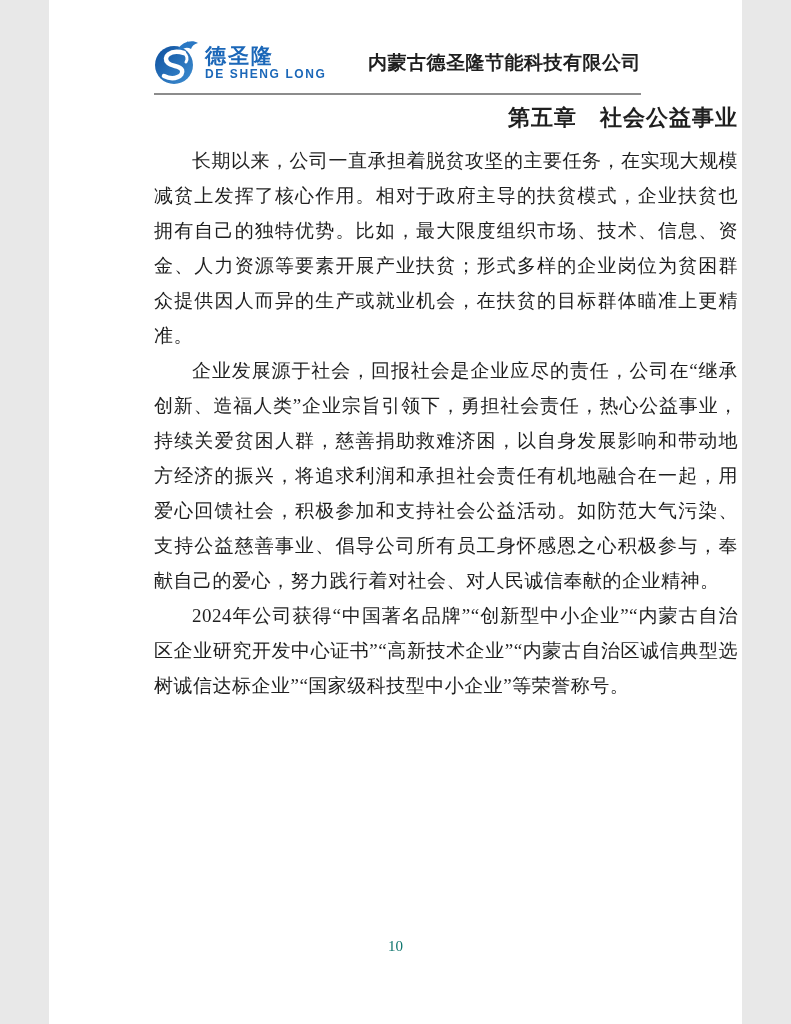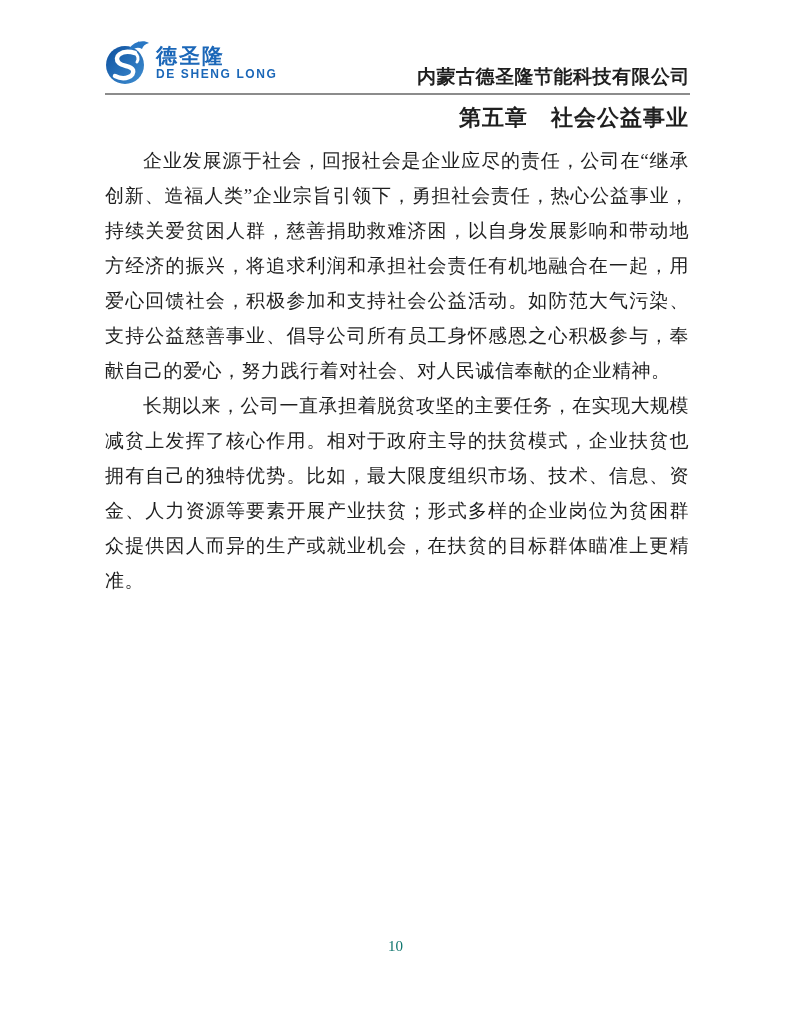--- a/index.html
+++ b/index.html
@@ -5,7 +5,7 @@
   html, body { margin: 0; padding: 0; background: #e8e8e8; }
   .page {
     position: relative;
-    width: 791px;
+    width: 693px;
     height: 1024px;
     margin: 0 auto;
     background: #ffffff;

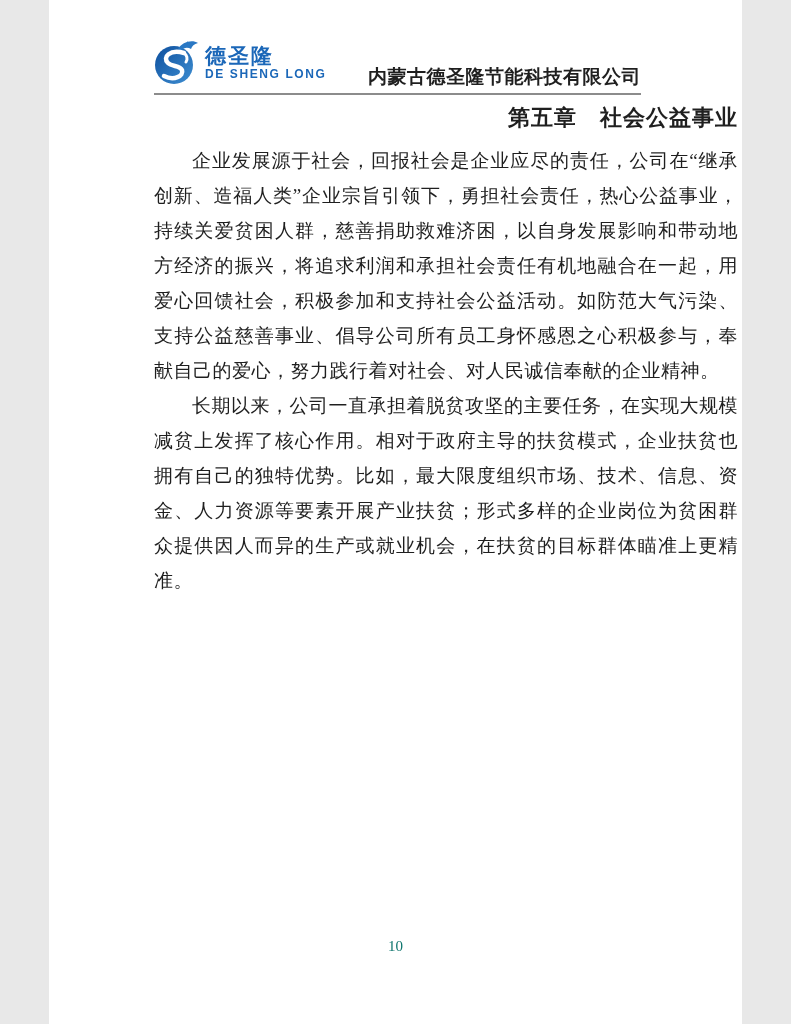--- a/index.html
+++ b/index.html
@@ -52,7 +52,7 @@
     font-weight: bold;
     font-size: 19px;
     letter-spacing: 0.5px;
-    padding-bottom: 3px;
+    padding-bottom: 17px;
     white-space: nowrap;
   }
   

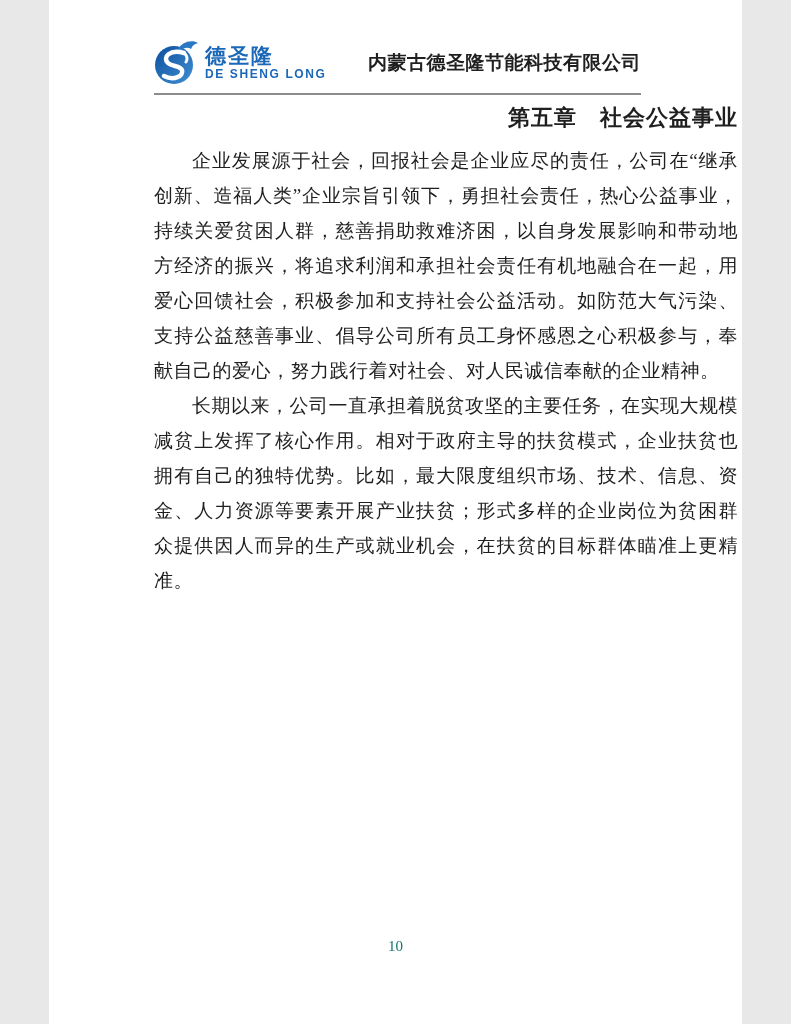--- a/index.html
+++ b/index.html
@@ -123,8 +123,8 @@
 
   <div class="content">
     <h1 class="doc-title">第五章　社会公益事业</h1>
+    <p>长期以来，公司一直承担着脱贫攻坚的主要任务，在实现大规模减贫上发挥了核心作用。相对于政府主导的扶贫模式，企业扶贫也拥有自己的独特优势。比如，最大限度组织市场、技术、信息、资金、人力资源等要素开展产业扶贫；形式多样的企业岗位为贫困群众提供因人而异的生产或就业机会，在扶贫的目标群体瞄准上更精准。</p>
     <p>企业发展源于社会，回报社会是企业应尽的责任，公司在“继承创新、造福人类”企业宗旨引领下，勇担社会责任，热心公益事业，持续关爱贫困人群，慈善捐助救难济困，以自身发展影响和带动地方经济的振兴，将追求利润和承担社会责任有机地融合在一起，用爱心回馈社会，积极参加和支持社会公益活动。如防范大气污染、支持公益慈善事业、倡导公司所有员工身怀感恩之心积极参与，奉献自己的爱心，努力践行着对社会、对人民诚信奉献的企业精神。</p>
-    <p>长期以来，公司一直承担着脱贫攻坚的主要任务，在实现大规模减贫上发挥了核心作用。相对于政府主导的扶贫模式，企业扶贫也拥有自己的独特优势。比如，最大限度组织市场、技术、信息、资金、人力资源等要素开展产业扶贫；形式多样的企业岗位为贫困群众提供因人而异的生产或就业机会，在扶贫的目标群体瞄准上更精准。</p>
   </div>
 
   <div class="footer">

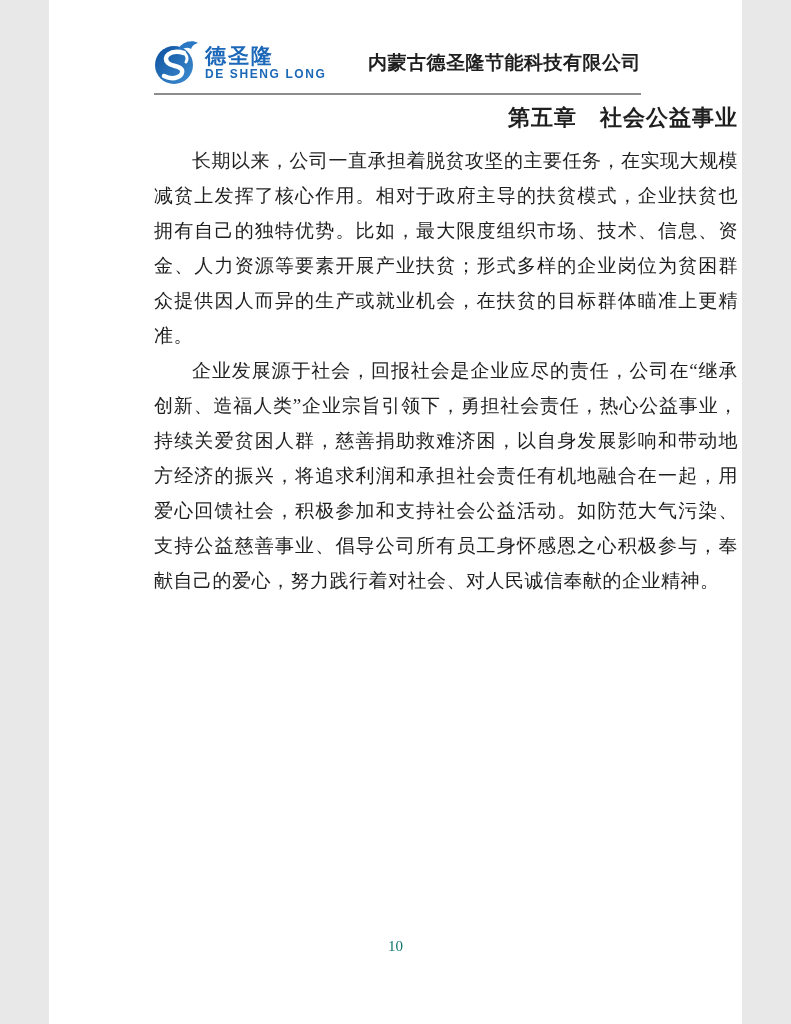--- a/index.html
+++ b/index.html
@@ -125,6 +125,7 @@
     <h1 class="doc-title">第五章　社会公益事业</h1>
     <p>长期以来，公司一直承担着脱贫攻坚的主要任务，在实现大规模减贫上发挥了核心作用。相对于政府主导的扶贫模式，企业扶贫也拥有自己的独特优势。比如，最大限度组织市场、技术、信息、资金、人力资源等要素开展产业扶贫；形式多样的企业岗位为贫困群众提供因人而异的生产或就业机会，在扶贫的目标群体瞄准上更精准。</p>
     <p>企业发展源于社会，回报社会是企业应尽的责任，公司在“继承创新、造福人类”企业宗旨引领下，勇担社会责任，热心公益事业，持续关爱贫困人群，慈善捐助救难济困，以自身发展影响和带动地方经济的振兴，将追求利润和承担社会责任有机地融合在一起，用爱心回馈社会，积极参加和支持社会公益活动。如防范大气污染、支持公益慈善事业、倡导公司所有员工身怀感恩之心积极参与，奉献自己的爱心，努力践行着对社会、对人民诚信奉献的企业精神。</p>
+    <p>2024年公司获得“中国著名品牌”“创新型中小企业”“内蒙古自治区企业研究开发中心证书”“高新技术企业”“内蒙古自治区诚信典型选树诚信达标企业”“国家级科技型中小企业”等荣誉称号。</p>
   </div>
 
   <div class="footer">

